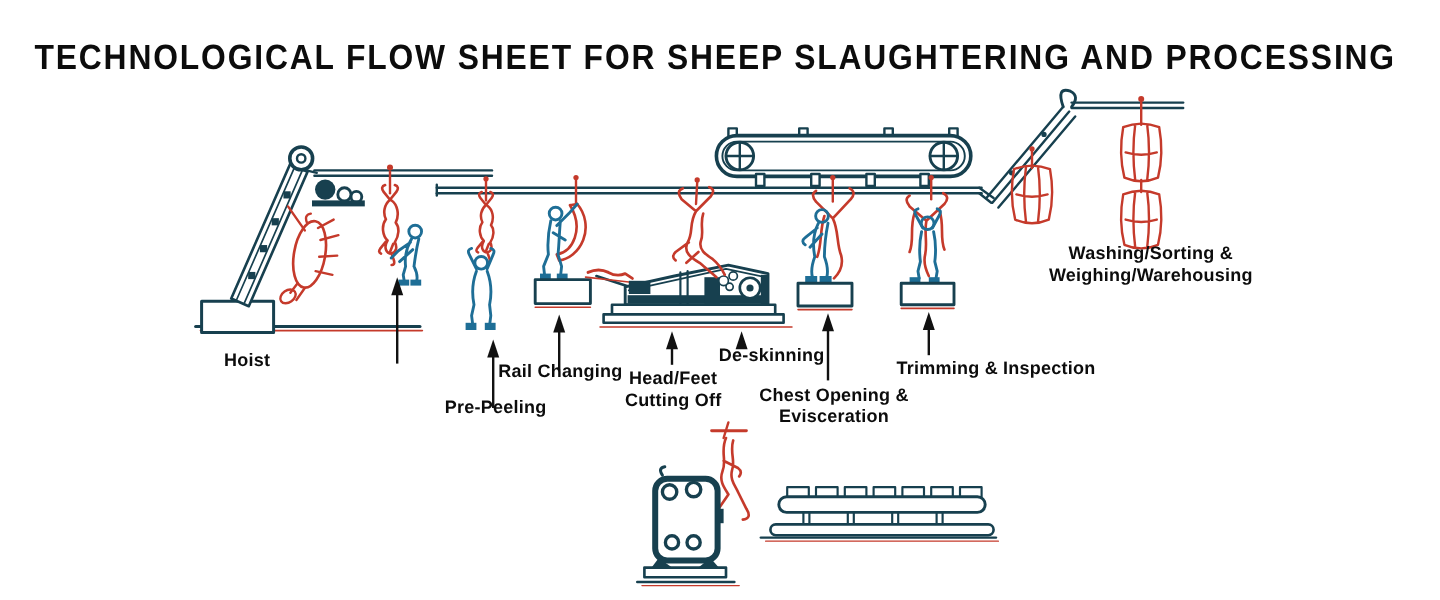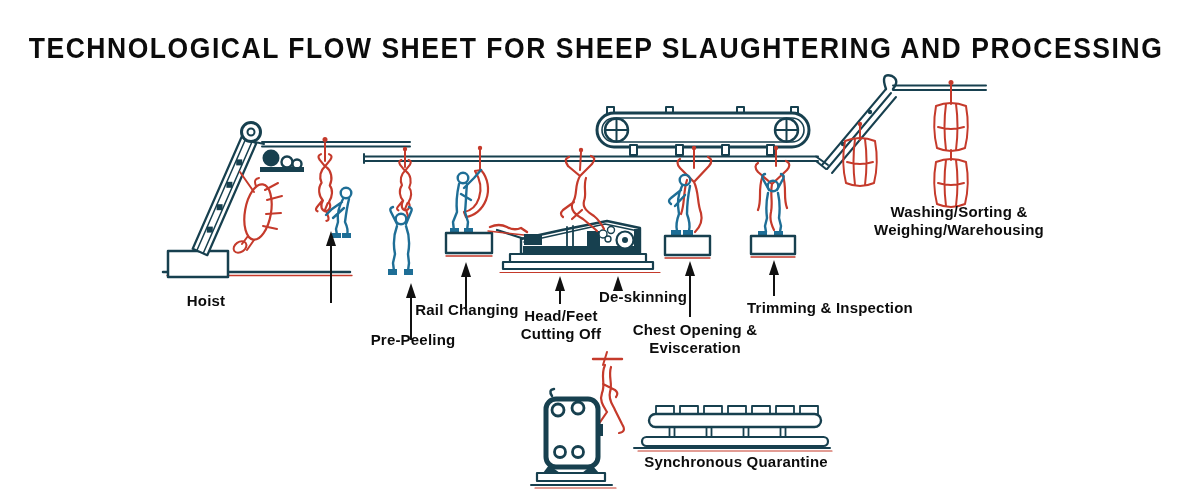--- a/index.html
+++ b/index.html
@@ -317,7 +317,6 @@
   <div class="lbl" style="left:814px;top:299px;margin-left:16px;">Trimming &amp; Inspection</div>
   <div class="lbl" style="left:959px;top:203px;">Washing/Sorting &amp;
 Weighing/Warehousing</div>
-  <div class="lbl" style="left:736px;top:453px;">Synchronous Quarantine</div>
 </div>
 
 </body></html>

